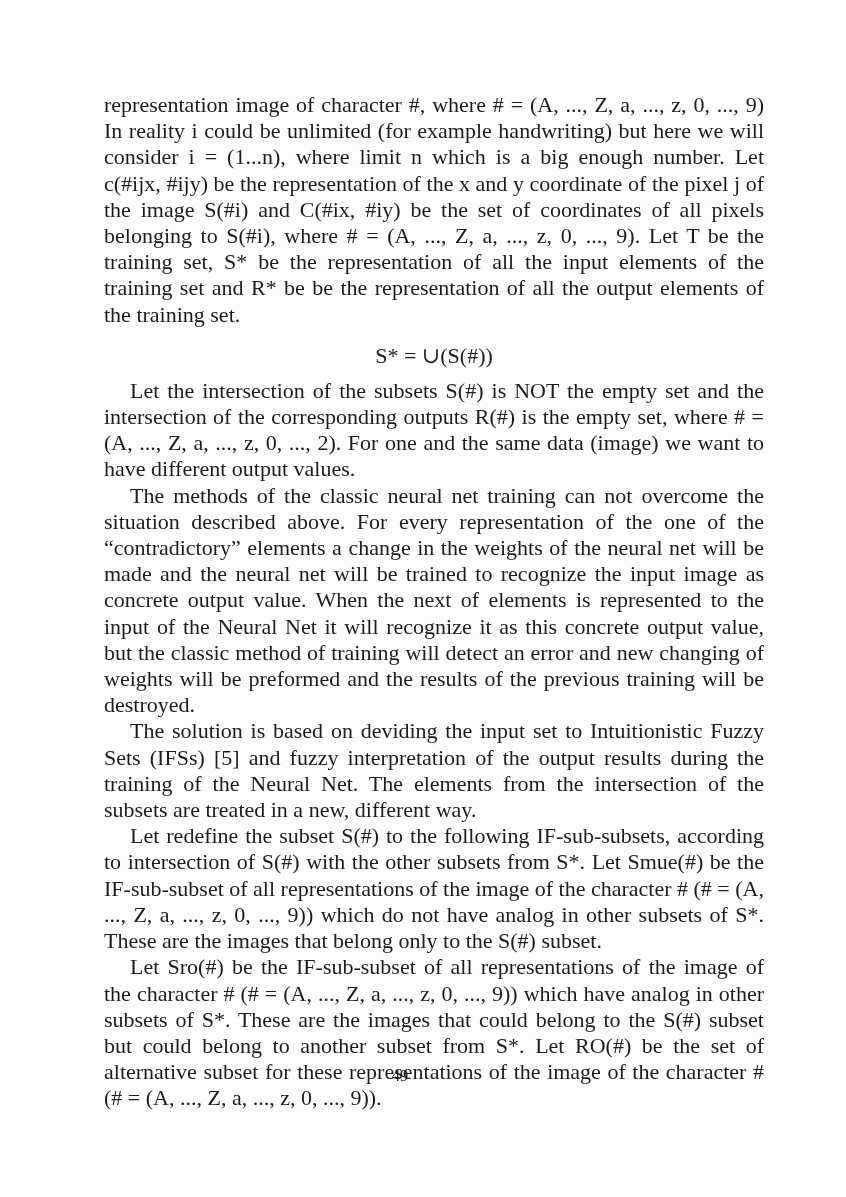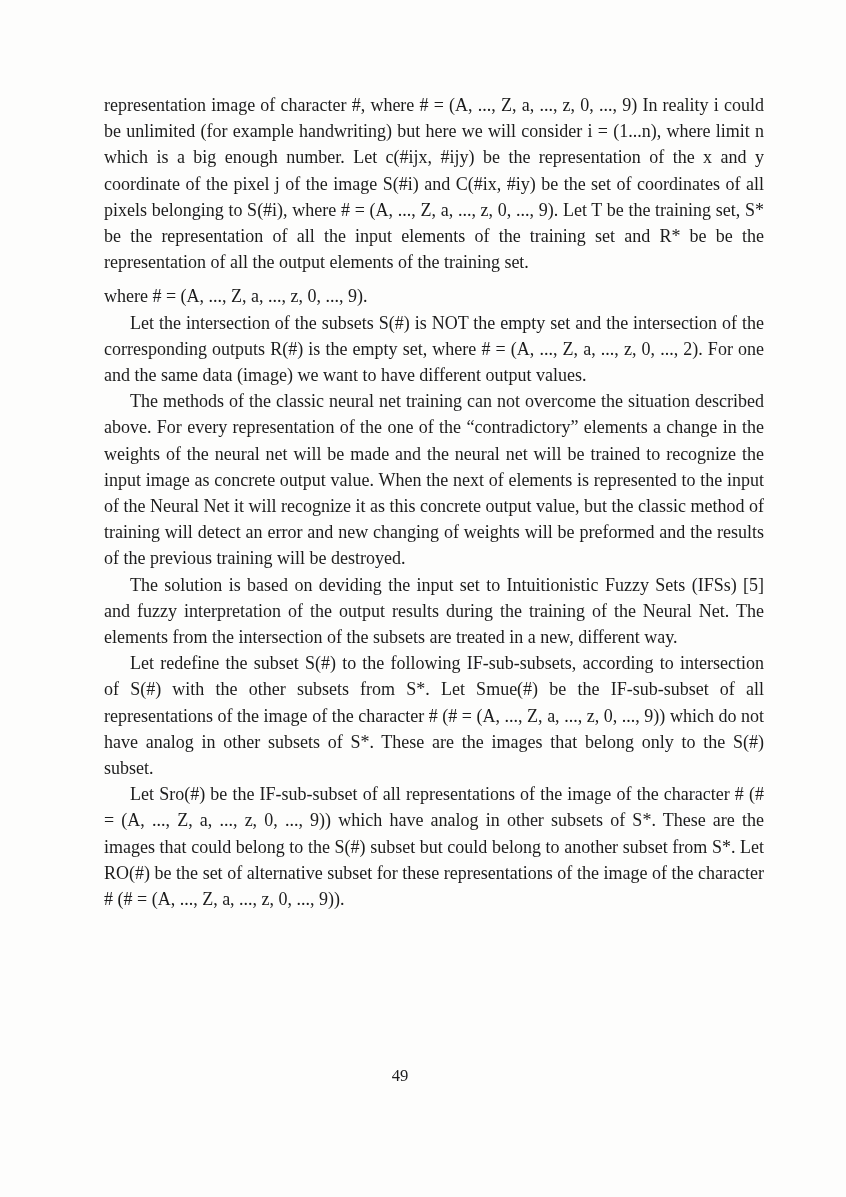--- a/index.html
+++ b/index.html
@@ -13,7 +13,7 @@
   .body-text {
     position: absolute; left: 104px; top: 92px; width: 660px;
     font-family: "Liberation Serif", "DejaVu Serif", serif;
-    font-size: 18px; line-height: 26.2px;
+    font-size: 22px; line-height: 26.2px;
     text-align: justify;
   }
   .body-text p { margin: 0; }

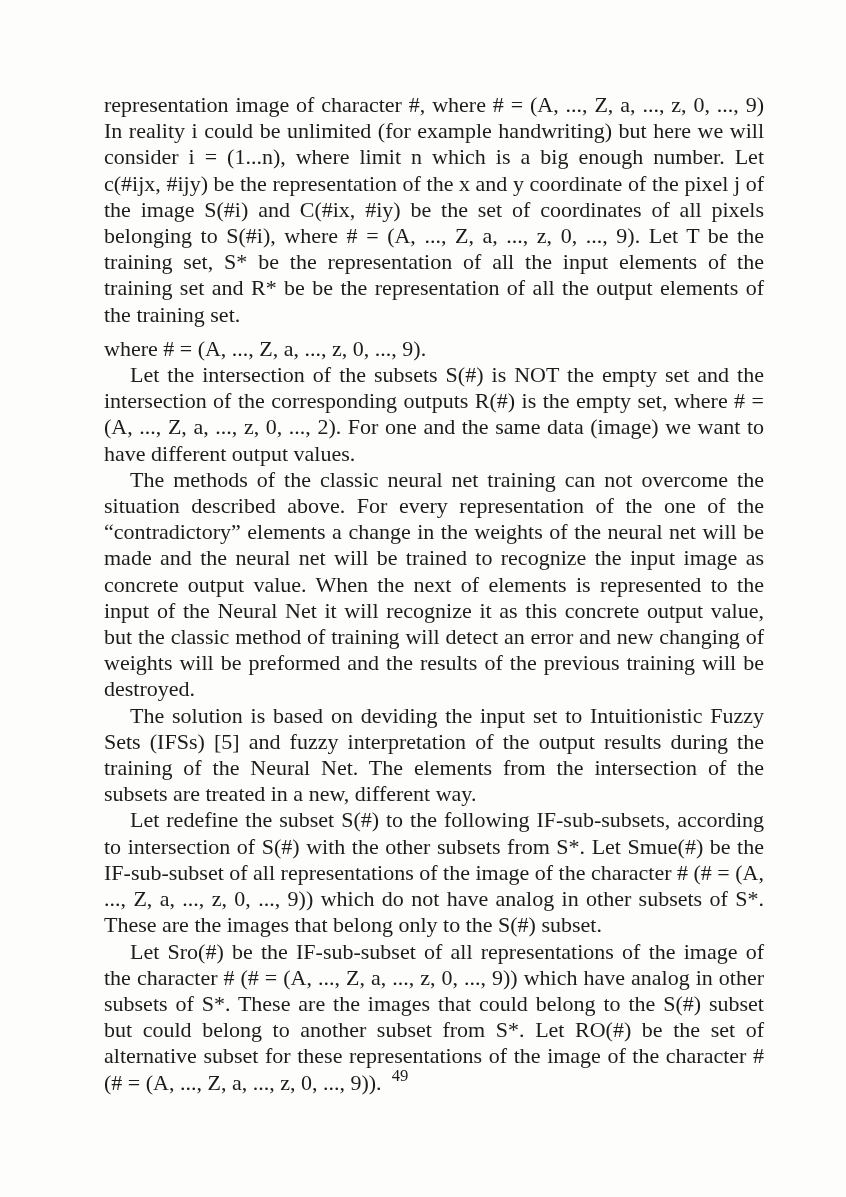--- a/index.html
+++ b/index.html
@@ -37,6 +37,7 @@
     <p>representation image of character #, where # = (A, ..., Z, a, ..., z, 0, ..., 9) In reality i could be unlimited (for example handwriting) but here we will consider i = (1...n), where limit n which is a big enough number. Let c(#ijx, #ijy) be the representation of the x and y coordinate of the pixel j of the image S(#i) and C(#ix, #iy) be the set of coordinates of all pixels belonging to S(#i), where # = (A, ..., Z, a, ..., z, 0, ..., 9). Let T be the training set, S* be the representation of all the input elements of the training set and R* be be the representation of all the output elements of the training set.</p>
 
     <div class="eq-block">
+      <div class="eq first">S* = ∪(S(#))</div>
     </div>
 
     <p class="where-line">where # = (A, ..., Z, a, ..., z, 0, ..., 9).</p>

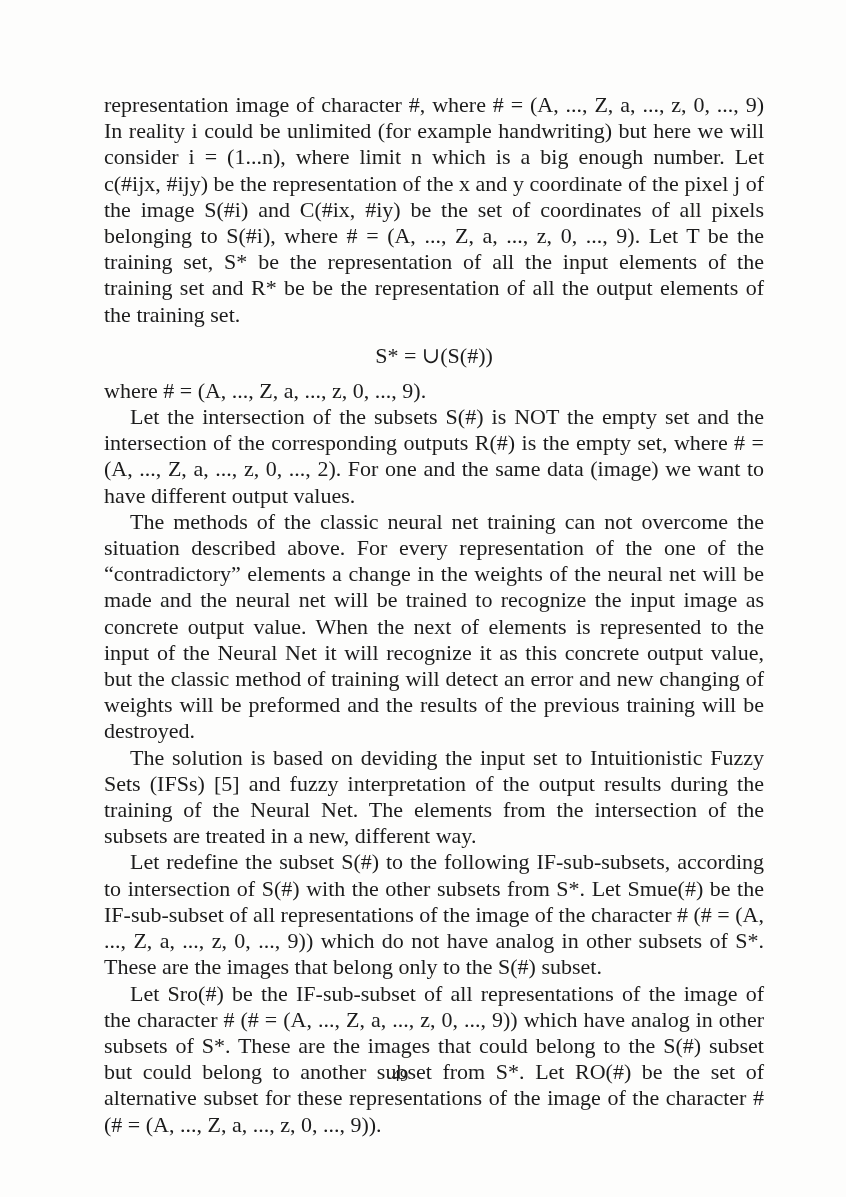--- a/index.html
+++ b/index.html
@@ -40,7 +40,6 @@
       <div class="eq first">S* = ∪(S(#))</div>
     </div>
 
-    <p class="where-line">where # = (A, ..., Z, a, ..., z, 0, ..., 9).</p>
     <p class="indent">Let the intersection of the subsets S(#) is NOT the empty set and the intersection of the corresponding outputs R(#) is the empty set, where # = (A, ..., Z, a, ..., z, 0, ..., 2). For one and the same data (image) we want to have different output values.</p>
     <p class="indent">The methods of the classic neural net training can not overcome the situation described above. For every representation of the one of the “contradictory” elements a change in the weights of the neural net will be made and the neural net will be trained to recognize the input image as concrete output value. When the next of elements is represented to the input of the Neural Net it will recognize it as this concrete output value, but the classic method of training will detect an error and new changing of weights will be preformed and the results of the previous training will be destroyed.</p>
     <p class="indent">The solution is based on deviding the input set to Intuitionistic Fuzzy Sets (IFSs) [5] and fuzzy interpretation of the output results during the training of the Neural Net. The elements from the intersection of the subsets are treated in a new, different way.</p>

